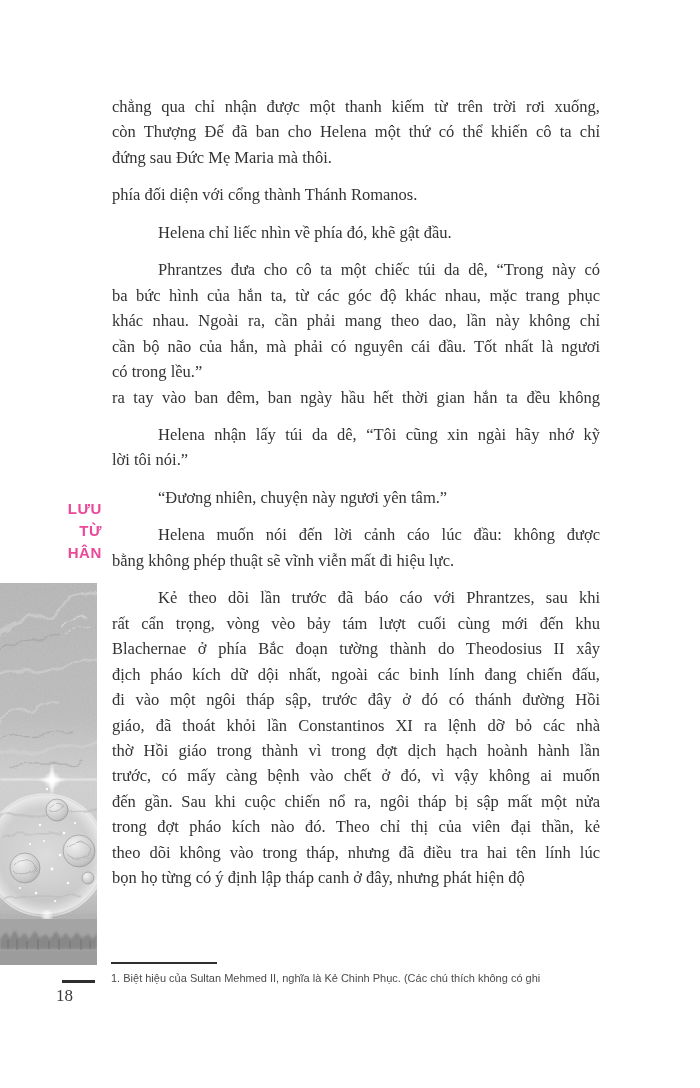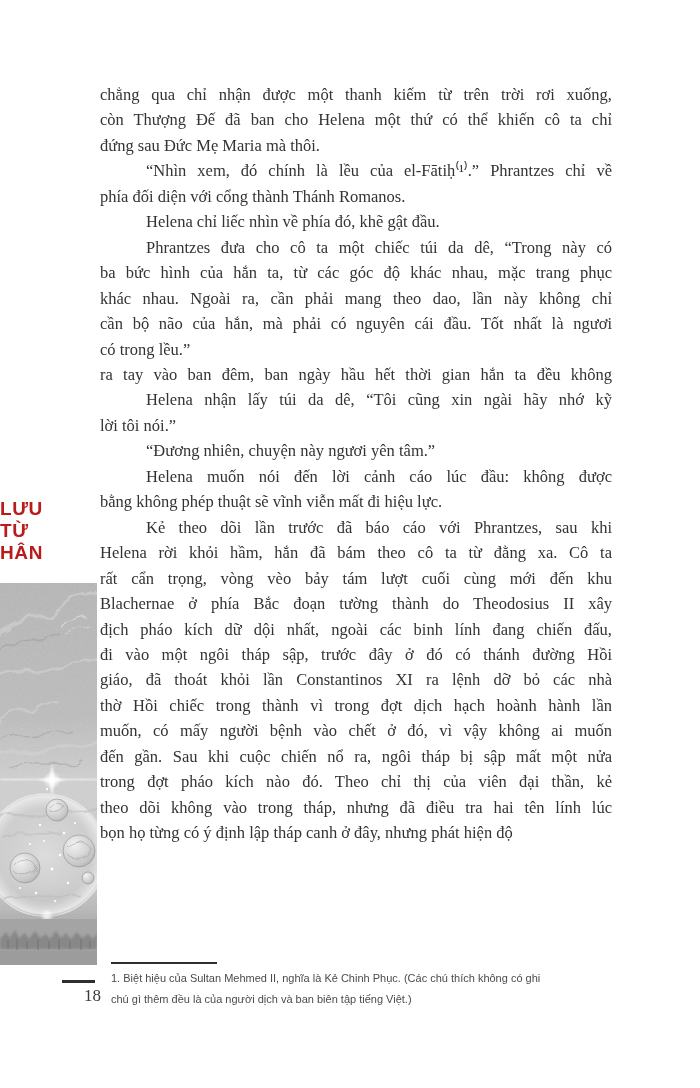--- a/index.html
+++ b/index.html
@@ -20,7 +20,7 @@
     font-size: 16.5px;
     color: #333333;
   }
-  .para { margin: 0; }
+  .para { margin: 12px; }
   .line {
     line-height: 25.45px;
     text-align: justify;

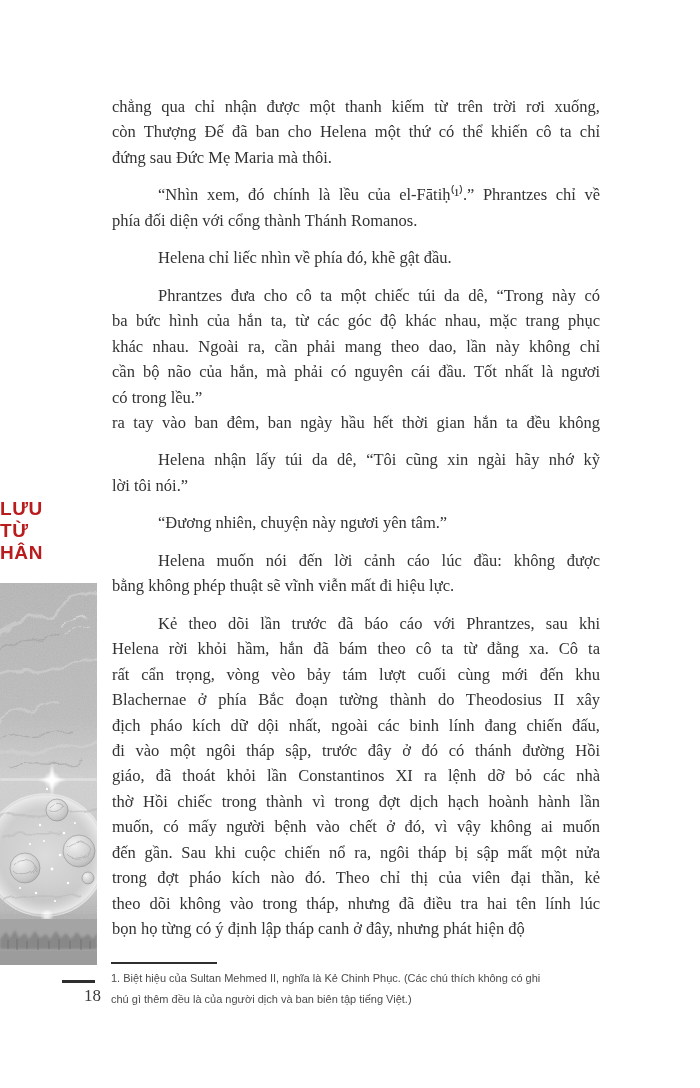--- a/index.html
+++ b/index.html
@@ -225,7 +225,6 @@
         <div class="line lastline">đứng sau Đức Mẹ Maria mà thôi.</div>
       </div>
       <div class="para">
-        <div class="line indent">“Nhìn xem, đó chính là lều của el-Fātiḥ⁽¹⁾.” Phrantzes chỉ về</div>
         <div class="line lastline">phía đối diện với cổng thành Thánh Romanos.</div>
       </div>
       <div class="para">

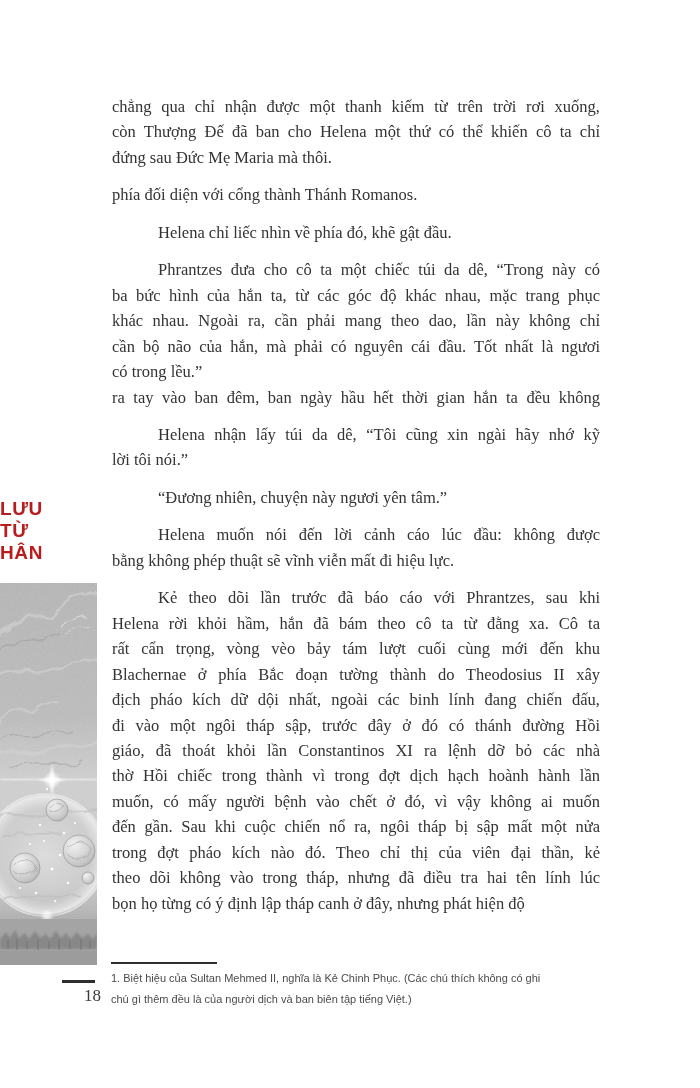--- a/index.html
+++ b/index.html
@@ -34,13 +34,13 @@
     position: absolute;
     left: 0; top: 498px;
     width: 102px;
-    text-align: left;
+    text-align: right;
     font-family: "Liberation Sans", sans-serif;
     font-weight: bold;
-    font-size: 19px;
+    font-size: 15px;
     line-height: 22px;
     letter-spacing: 0.6px;
-    color: #b91c1c;
+    color: #ec4899;
   }
 
   

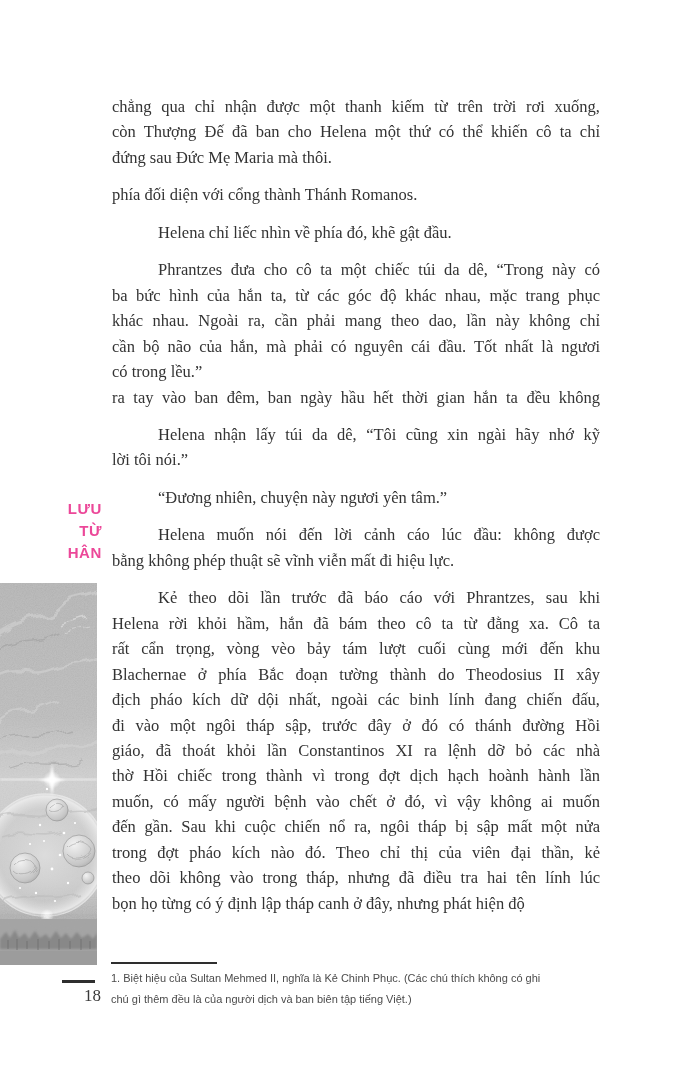--- a/index.html
+++ b/index.html
@@ -251,7 +251,6 @@
       </div>
       <div class="para">
         <div class="line indent">Kẻ theo dõi lần trước đã báo cáo với Phrantzes, sau khi</div>
-        <div class="line">Helena rời khỏi hầm, hắn đã bám theo cô ta từ đằng xa. Cô ta</div>
         <div class="line">rất cẩn trọng, vòng vèo bảy tám lượt cuối cùng mới đến khu</div>
         <div class="line">Blachernae ở phía Bắc đoạn tường thành do Theodosius II xây</div>
         <div class="line">địch pháo kích dữ dội nhất, ngoài các binh lính đang chiến đấu,</div>

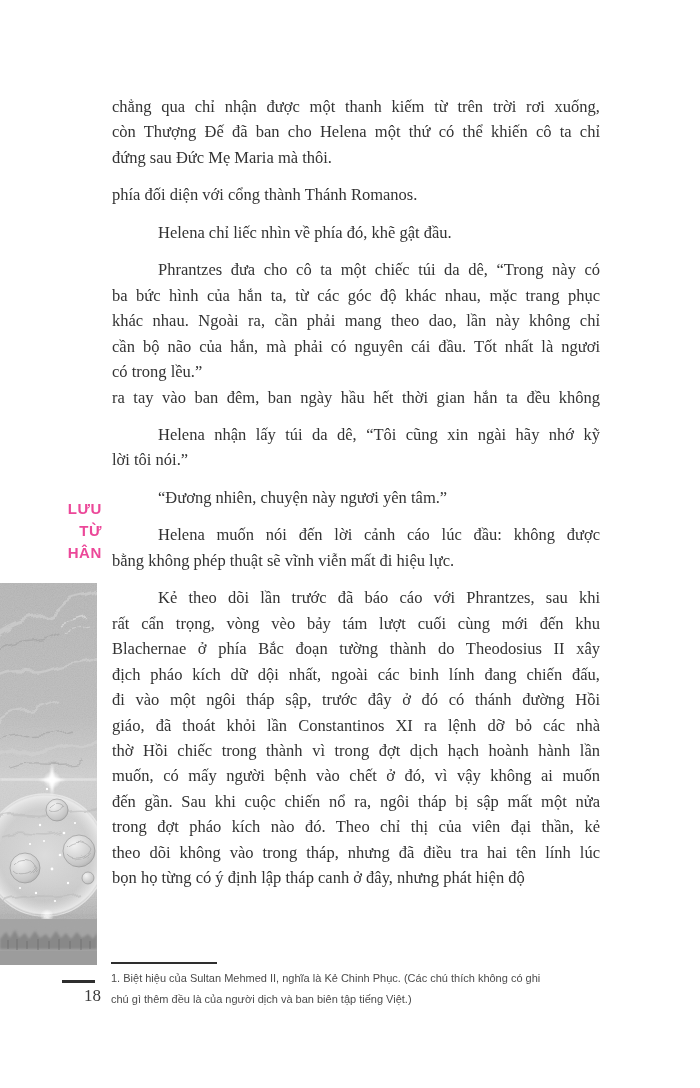--- a/index.html
+++ b/index.html
@@ -256,7 +256,7 @@
         <div class="line">địch pháo kích dữ dội nhất, ngoài các binh lính đang chiến đấu,</div>
         <div class="line">đi vào một ngôi tháp sập, trước đây ở đó có thánh đường Hồi</div>
         <div class="line">giáo, đã thoát khỏi lần Constantinos XI ra lệnh dỡ bỏ các nhà</div>
-        <div class="line">thờ Hồi chiếc trong thành vì trong đợt dịch hạch hoành hành lần</div>
+        <div class="line">thờ Hồi giáo trong thành vì trong đợt dịch hạch hoành hành lần</div>
         <div class="line">muốn, có mấy người bệnh vào chết ở đó, vì vậy không ai muốn</div>
         <div class="line">đến gần. Sau khi cuộc chiến nổ ra, ngôi tháp bị sập mất một nửa</div>
         <div class="line">trong đợt pháo kích nào đó. Theo chỉ thị của viên đại thần, kẻ</div>

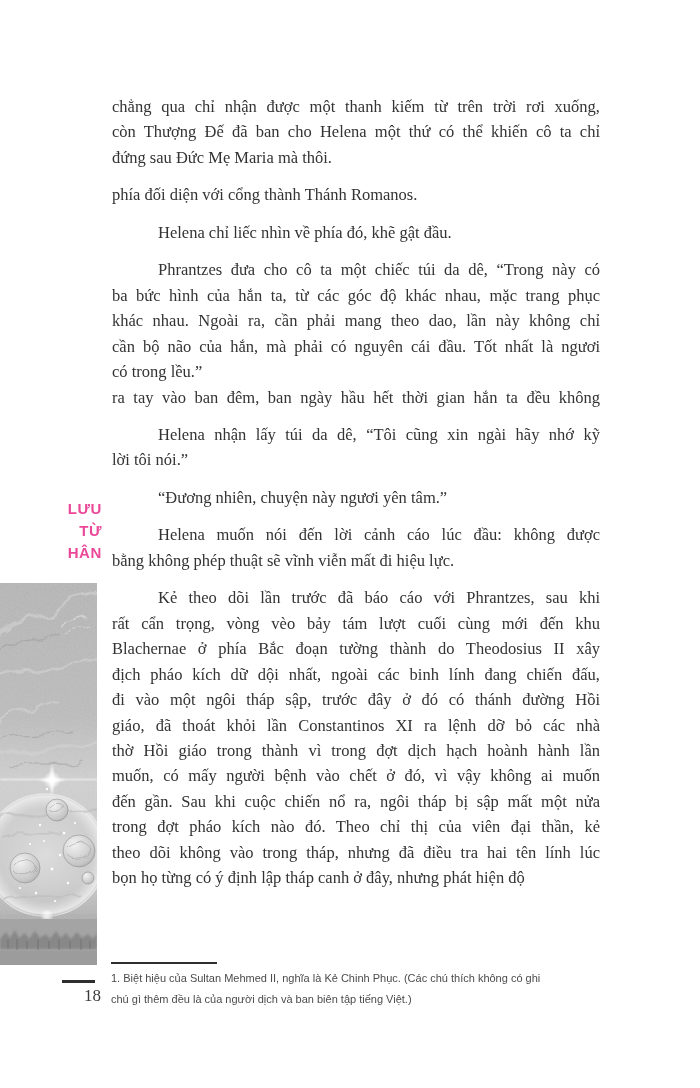--- a/index.html
+++ b/index.html
@@ -257,7 +257,7 @@
         <div class="line">đi vào một ngôi tháp sập, trước đây ở đó có thánh đường Hồi</div>
         <div class="line">giáo, đã thoát khỏi lần Constantinos XI ra lệnh dỡ bỏ các nhà</div>
         <div class="line">thờ Hồi giáo trong thành vì trong đợt dịch hạch hoành hành lần</div>
-        <div class="line">muốn, có mấy người bệnh vào chết ở đó, vì vậy không ai muốn</div>
+        <div class="line">trước, có mấy càng bệnh vào chết ở đó, vì vậy không ai muốn</div>
         <div class="line">đến gần. Sau khi cuộc chiến nổ ra, ngôi tháp bị sập mất một nửa</div>
         <div class="line">trong đợt pháo kích nào đó. Theo chỉ thị của viên đại thần, kẻ</div>
         <div class="line">theo dõi không vào trong tháp, nhưng đã điều tra hai tên lính lúc</div>

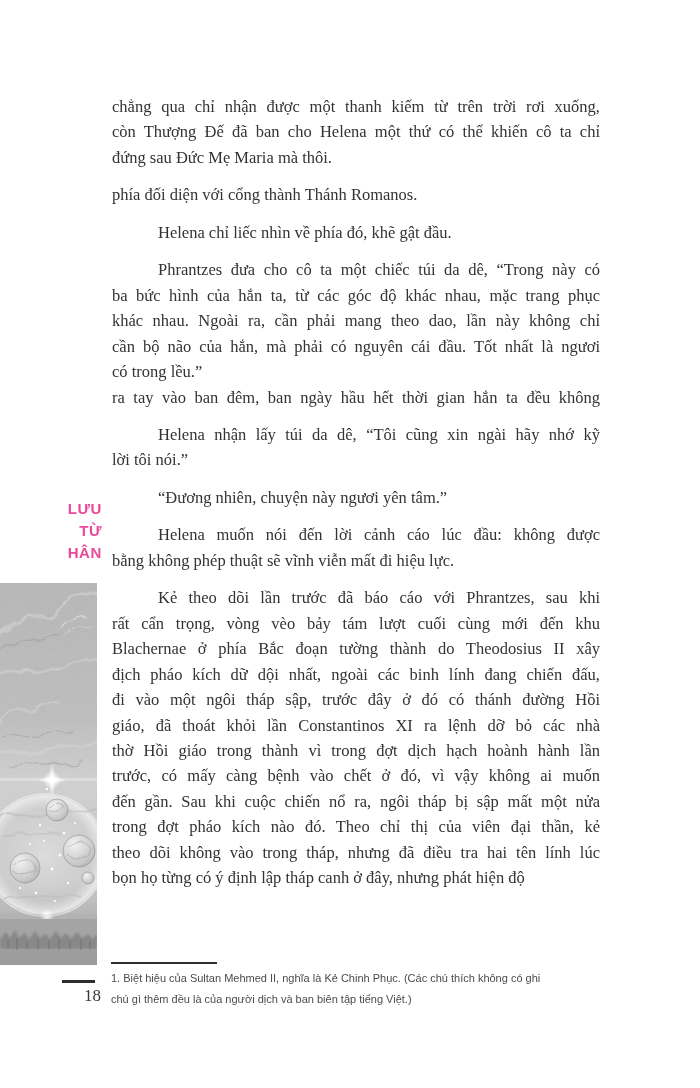--- a/index.html
+++ b/index.html
@@ -61,7 +61,7 @@
     position: absolute;
     left: 56px; top: 986px;
     width: 45px;
-    text-align: right;
+    text-align: left;
     font-size: 17px;
     color: #3a3a3a;
   }

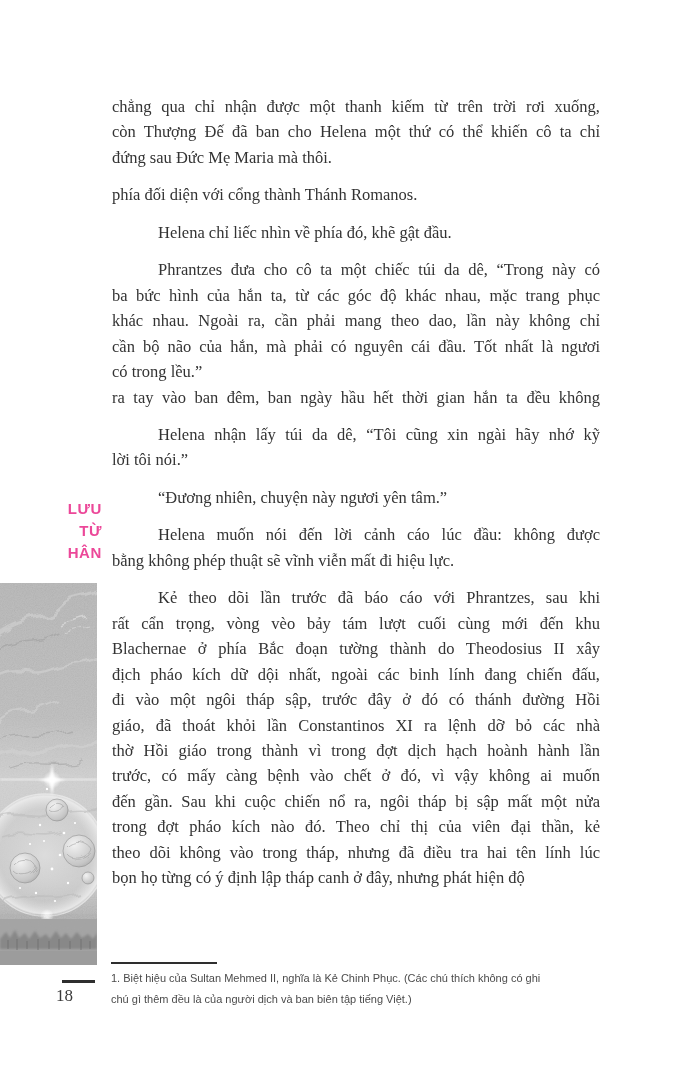--- a/index.html
+++ b/index.html
@@ -268,7 +268,6 @@
   <div class="footnote-rule"></div>
   <div class="footnote">
     <div>1. Biệt hiệu của Sultan Mehmed II, nghĩa là Kẻ Chinh Phục. (Các chú thích không có ghi</div>
-    <div>chú gì thêm đều là của người dịch và ban biên tập tiếng Việt.)</div>
   </div>
 
   <div class="pagenum-rule"></div>

